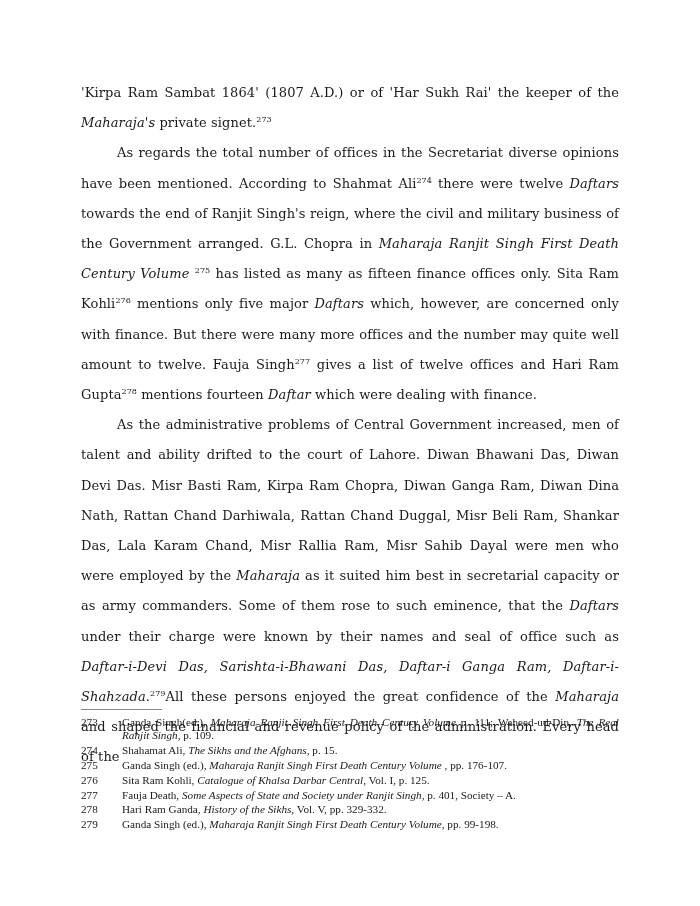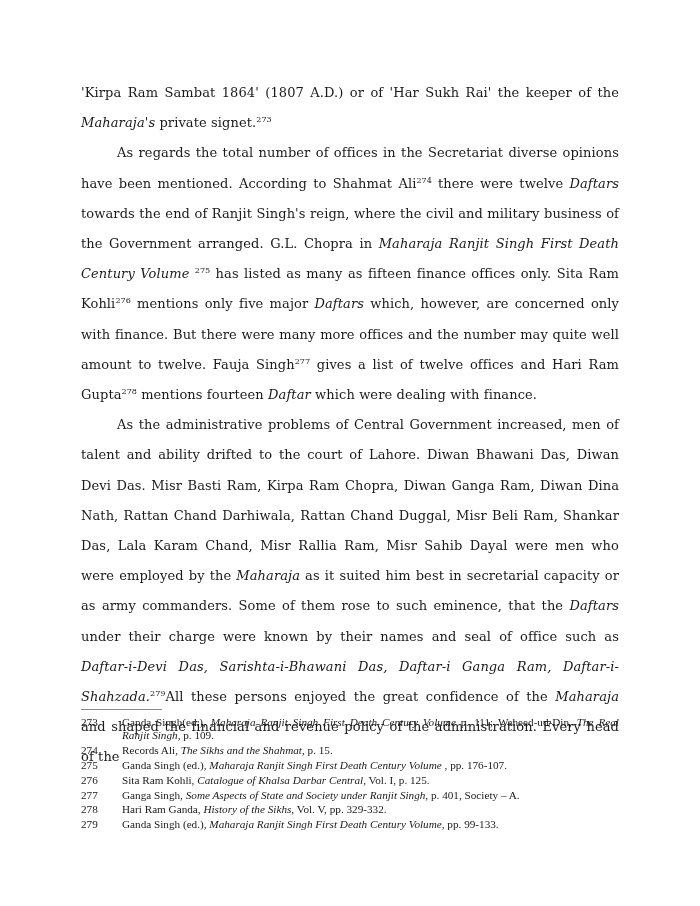--- a/index.html
+++ b/index.html
@@ -126,7 +126,7 @@
         </div>
         <div class="fn">
           <div class="fn-num">274</div>
-          <div class="fn-text"><span>Records Ali, </span><i>The Sikhs and the Shahmat,</i><span> p. 15.</span></div>
+          <div class="fn-text"><span>Shahamat Ali, </span><i>The Sikhs and the Shahmat,</i><span> p. 15.</span></div>
         </div>
         <div class="fn">
           <div class="fn-num">275</div>

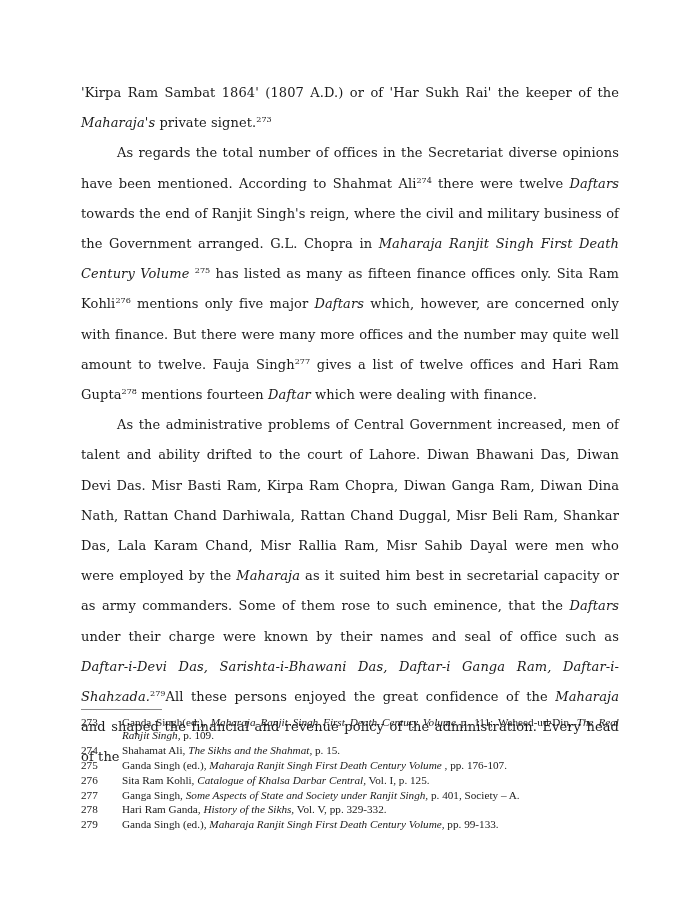--- a/index.html
+++ b/index.html
@@ -126,7 +126,7 @@
         </div>
         <div class="fn">
           <div class="fn-num">274</div>
-          <div class="fn-text"><span>Shahamat Ali, </span><i>The Sikhs and the Shahmat,</i><span> p. 15.</span></div>
+          <div class="fn-text"><span>Shahamat Ali, </span><i>The Sikhs and the Afghans,</i><span> p. 15.</span></div>
         </div>
         <div class="fn">
           <div class="fn-num">275</div>

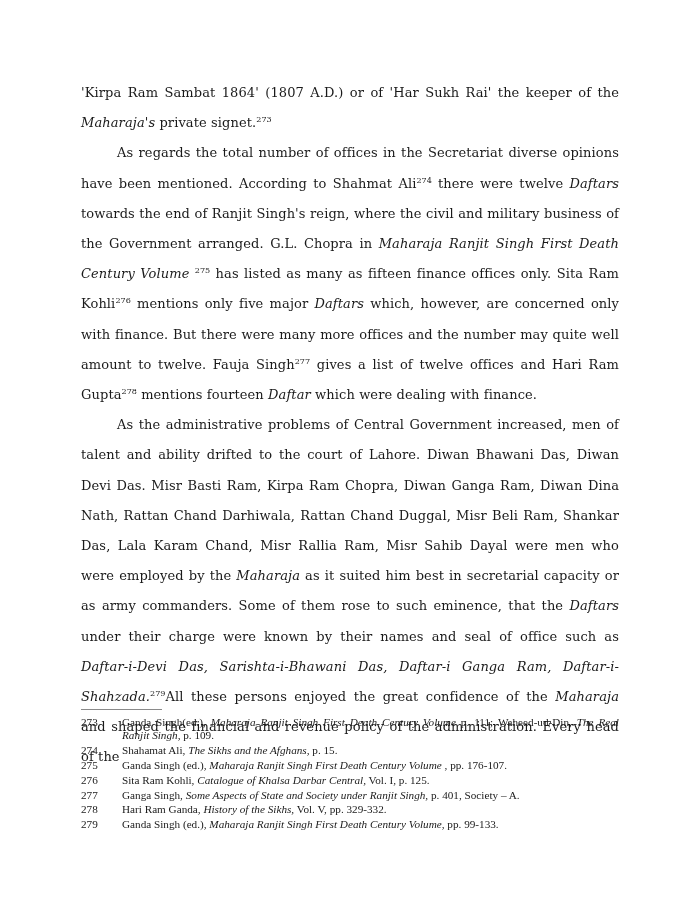--- a/index.html
+++ b/index.html
@@ -138,7 +138,7 @@
         </div>
         <div class="fn">
           <div class="fn-num">277</div>
-          <div class="fn-text"><span>Ganga Singh, </span><i>Some Aspects of State and Society under Ranjit Singh,</i><span> p. 401, Society – A.</span></div>
+          <div class="fn-text"><span>Fauja Death, </span><i>Some Aspects of State and Society under Ranjit Singh,</i><span> p. 401, Society – A.</span></div>
         </div>
         <div class="fn">
           <div class="fn-num">278</div>

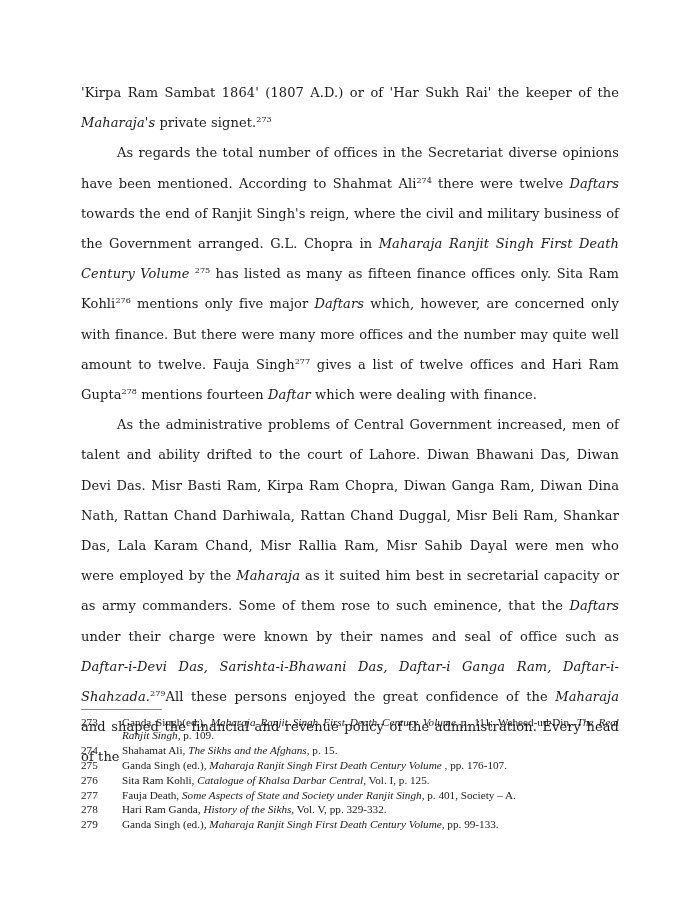--- a/index.html
+++ b/index.html
@@ -146,7 +146,7 @@
         </div>
         <div class="fn">
           <div class="fn-num">279</div>
-          <div class="fn-text"><span> Ganda Singh (ed.), </span><i>Maharaja Ranjit Singh First Death Century Volume</i><span>, pp. 99-133.</span></div>
+          <div class="fn-text"><span> Ganda Singh (ed.), </span><i>Maharaja Ranjit Singh First Death Century Volume</i><span>, pp. 99-198.</span></div>
         </div>
       </div>
   </div>

